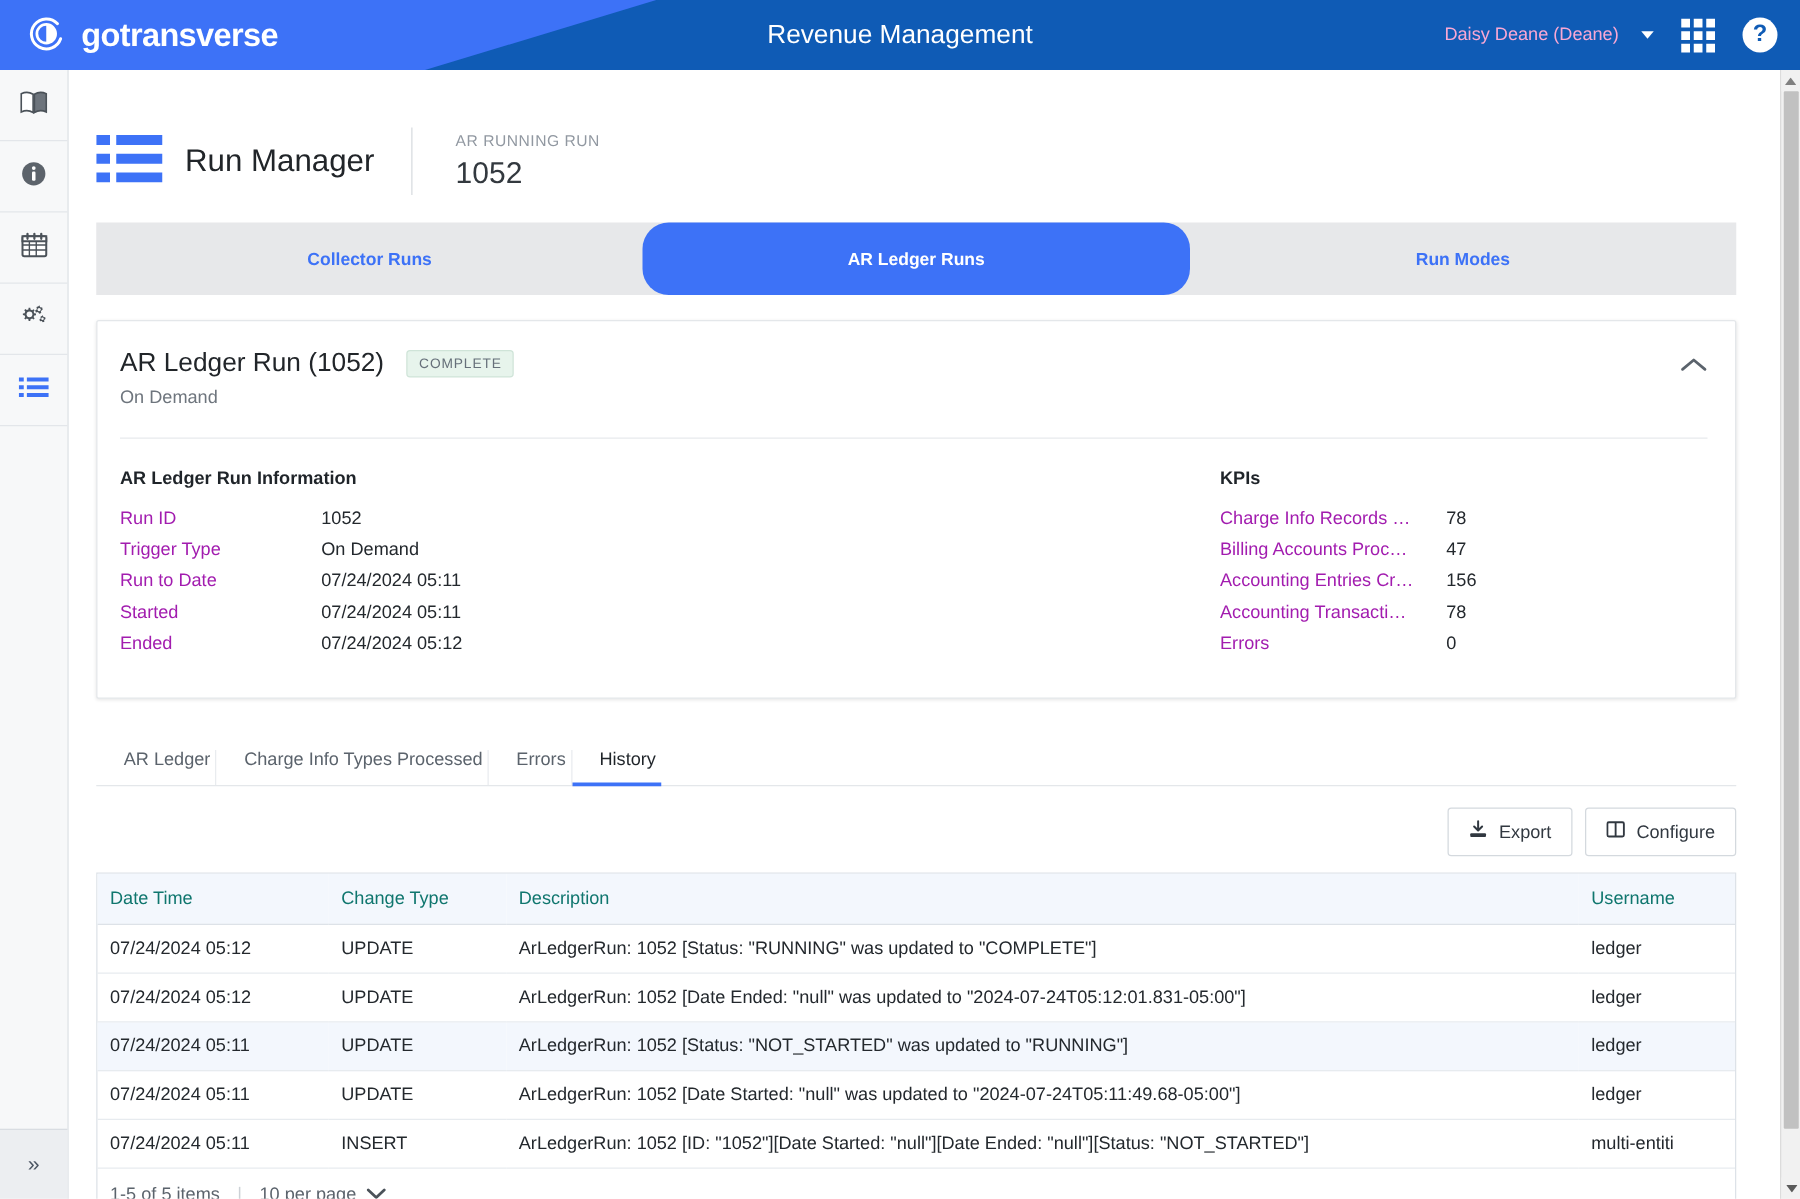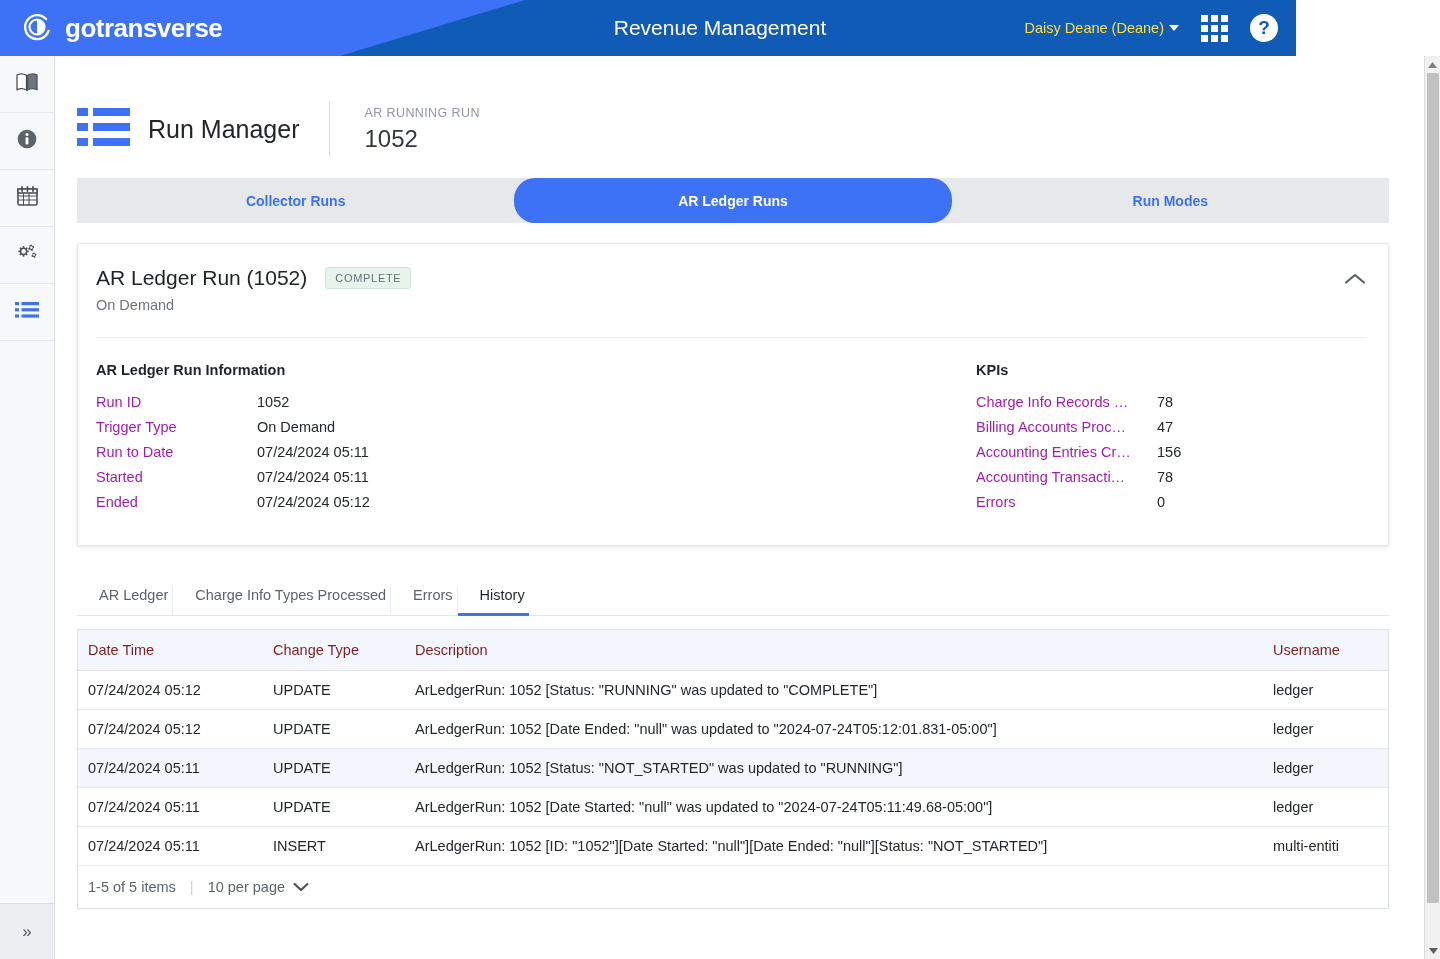--- a/index.html
+++ b/index.html
@@ -13,7 +13,7 @@
   
   .banner {
     position: absolute; top: 0; left: 0;
-    width: 1296px; height: 56px;
+    width: 1440px; height: 56px;
     background: #0f5bb5;
     overflow: hidden;
   }

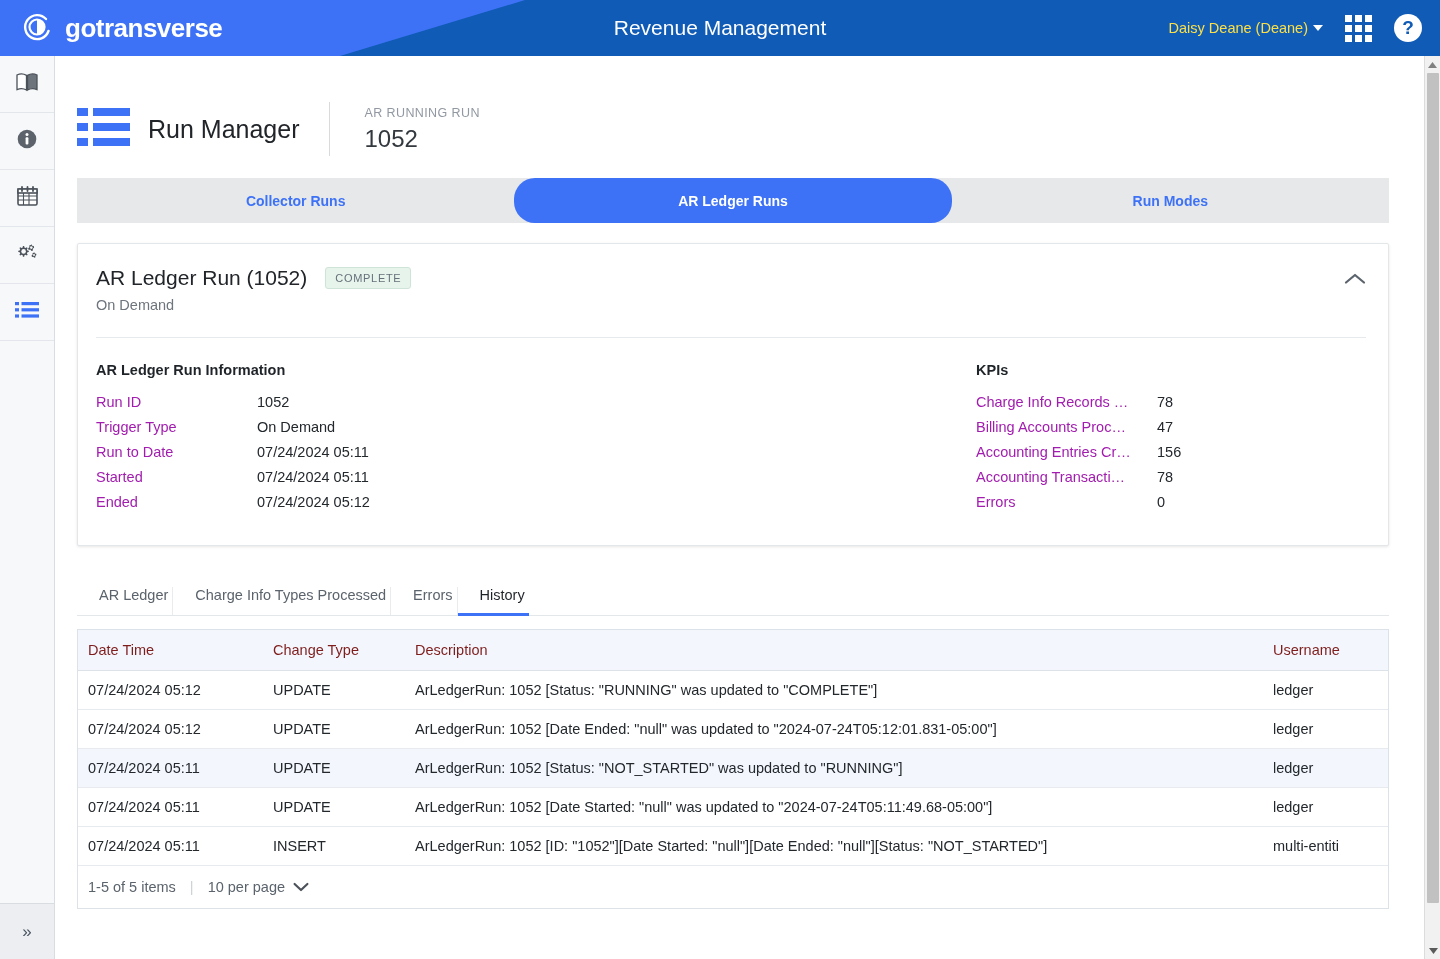--- a/index.html
+++ b/index.html
@@ -43,8 +43,8 @@
     display: flex; align-items: center; gap: 22px; z-index: 4;
   }
   .user-menu {
-    color: #fde047; font-size: 14.5px;
-    display: flex; align-items: center; gap: 5px; cursor: pointer;
+    color: #f9a8d4; font-size: 14.5px;
+    display: flex; align-items: center; gap: 18px; cursor: pointer;
   }
   .caret-down {
     width: 0; height: 0;

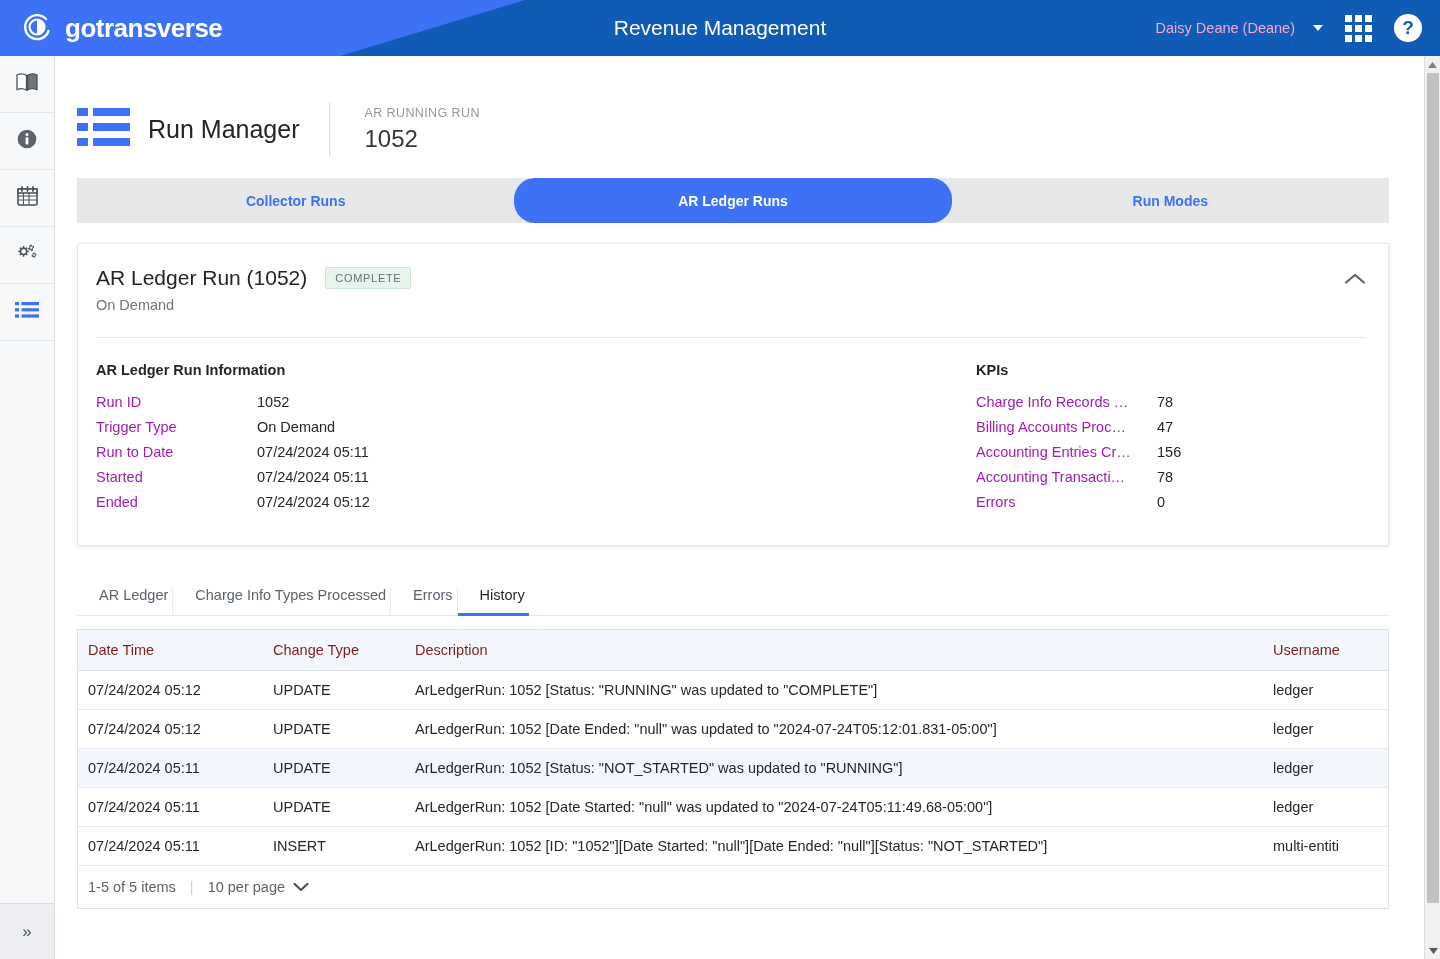--- a/index.html
+++ b/index.html
@@ -104,7 +104,7 @@
 
   
   .toptabs {
-    margin: 0 35px 0 22px; display: flex; height: 45px;
+    margin: 0 35px 0 22px; display: flex; height: 58px;
     background: #e7e8ea;
   }
   .toptab {

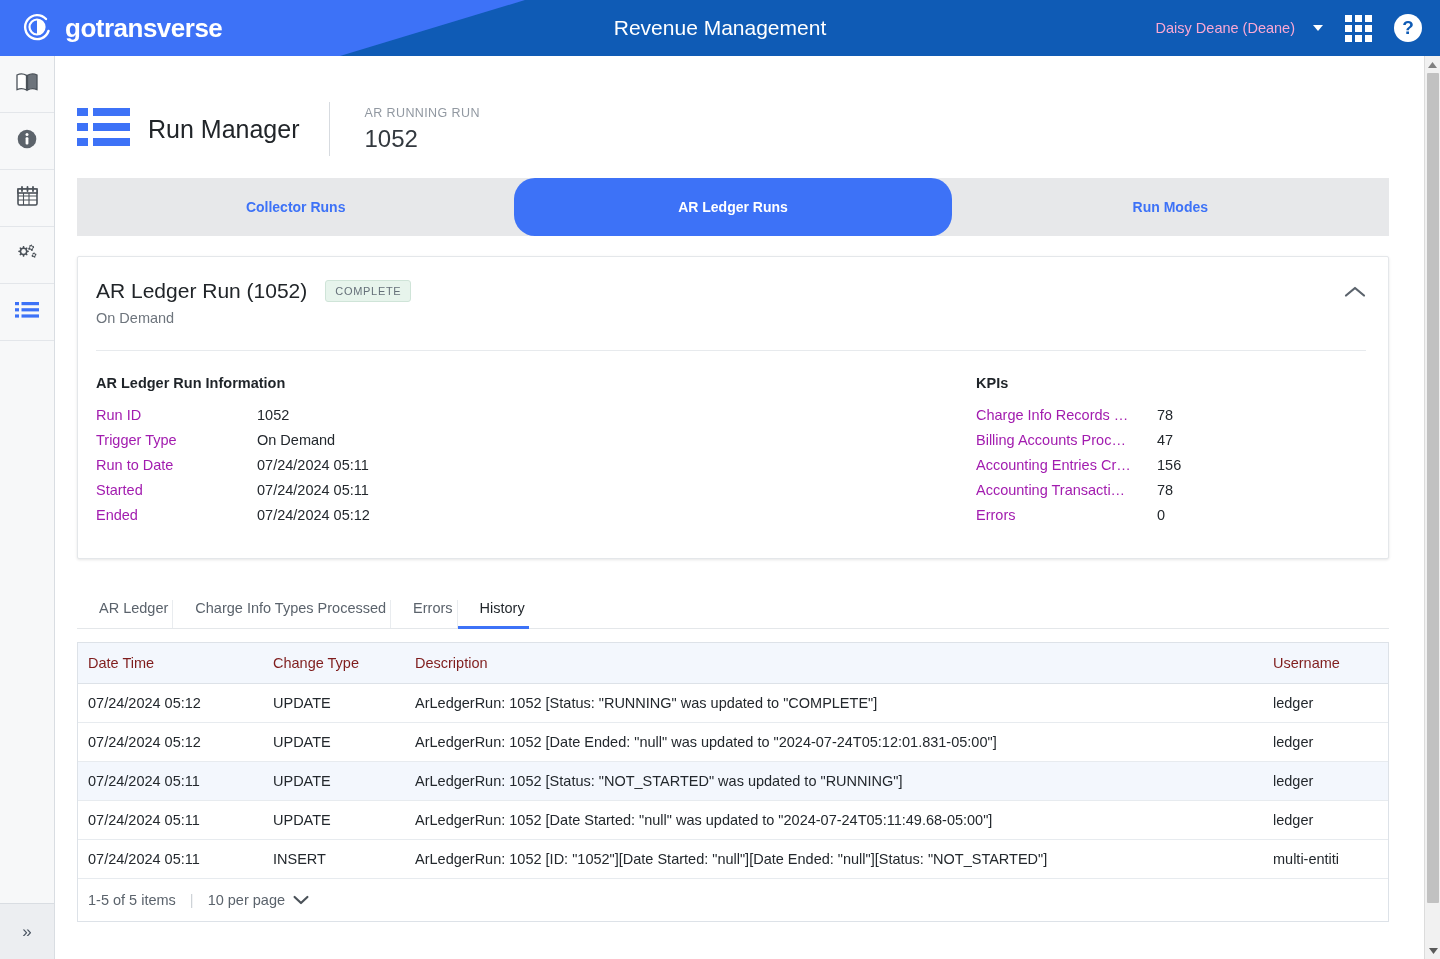--- a/index.html
+++ b/index.html
@@ -419,6 +419,26 @@
     <div class="subtab active last">History</div>
   </div>
 
+  <div class="actions">
+    <button class="btn">
+      <span>
+        <svg width="15" height="15" viewBox="0 0 15 15">
+          <path d="M7.5 1v7M4.3 5.2l3.2 3.2 3.2-3.2" stroke="#313840" stroke-width="1.6" fill="none" stroke-linecap="round" stroke-linejoin="round"></path>
+          <rect x="1.2" y="10.6" width="12.6" height="3" rx="0.8" fill="#313840"></rect>
+        </svg>
+      </span>
+      <span>Export</span>
+    </button>
+    <button class="btn">
+      <span>
+        <svg width="15" height="15" viewBox="0 0 15 15">
+          <rect x="0.9" y="1.8" width="13.2" height="11.4" rx="1.2" stroke="#313840" stroke-width="1.5" fill="none"></rect>
+          <path d="M7.5 1.8v11.4" stroke="#313840" stroke-width="1.5"></path>
+        </svg>
+      </span>
+      <span>Configure</span>
+    </button>
+  </div>
 
   <div class="tablewrap">
     <table>

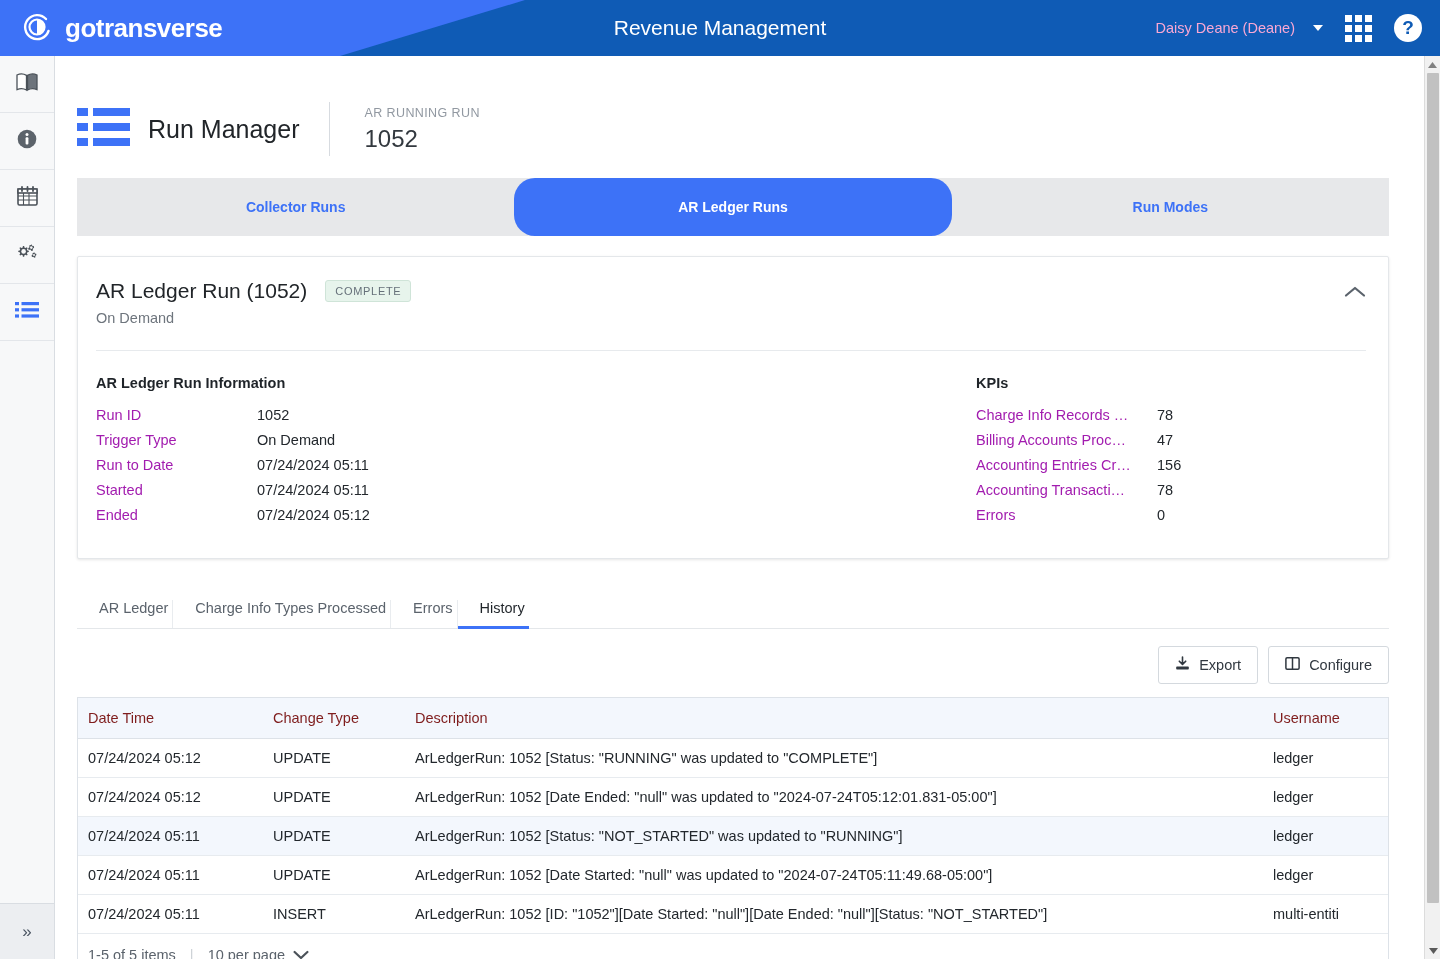--- a/index.html
+++ b/index.html
@@ -185,7 +185,7 @@
   table { width: 100%; border-collapse: collapse; }
   thead th {
     background: #f3f7fd; text-align: left; font-weight: normal;
-    color: #7f1d1d; font-size: 14.5px; padding: 12px 10px;
+    color: #0f766e; font-size: 14.5px; padding: 12px 10px;
     border-bottom: 1px solid #dde2e8;
   }
   tbody td {

